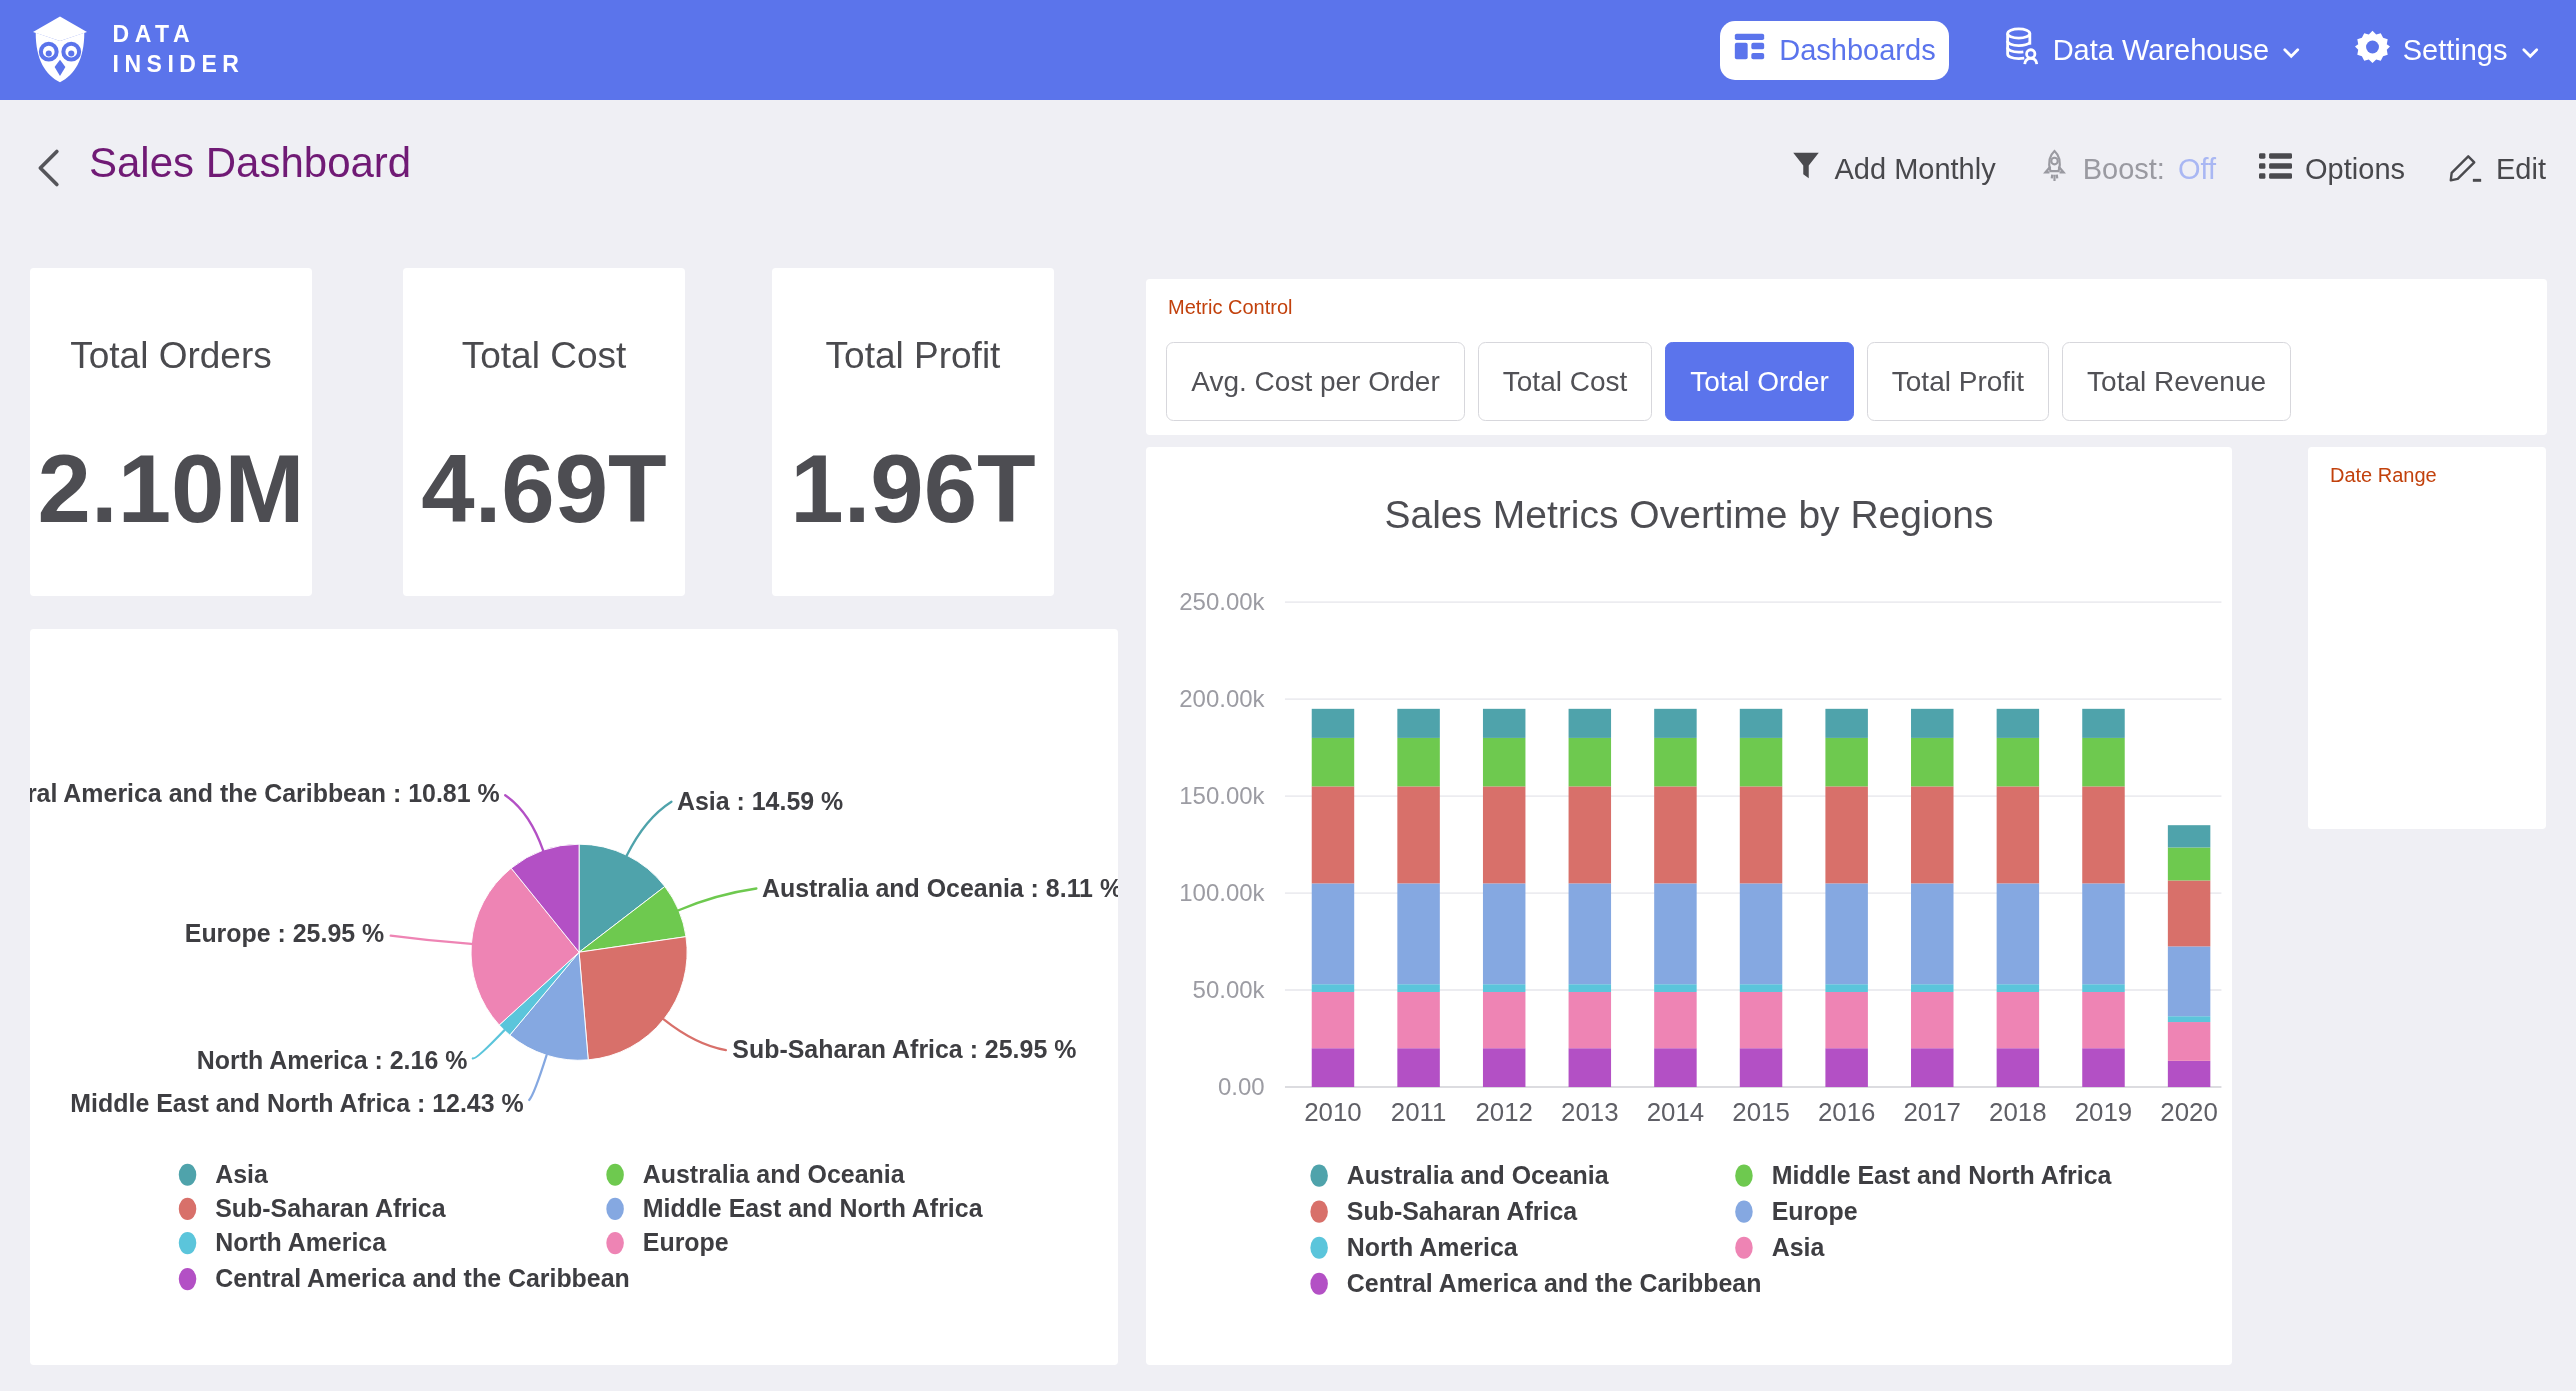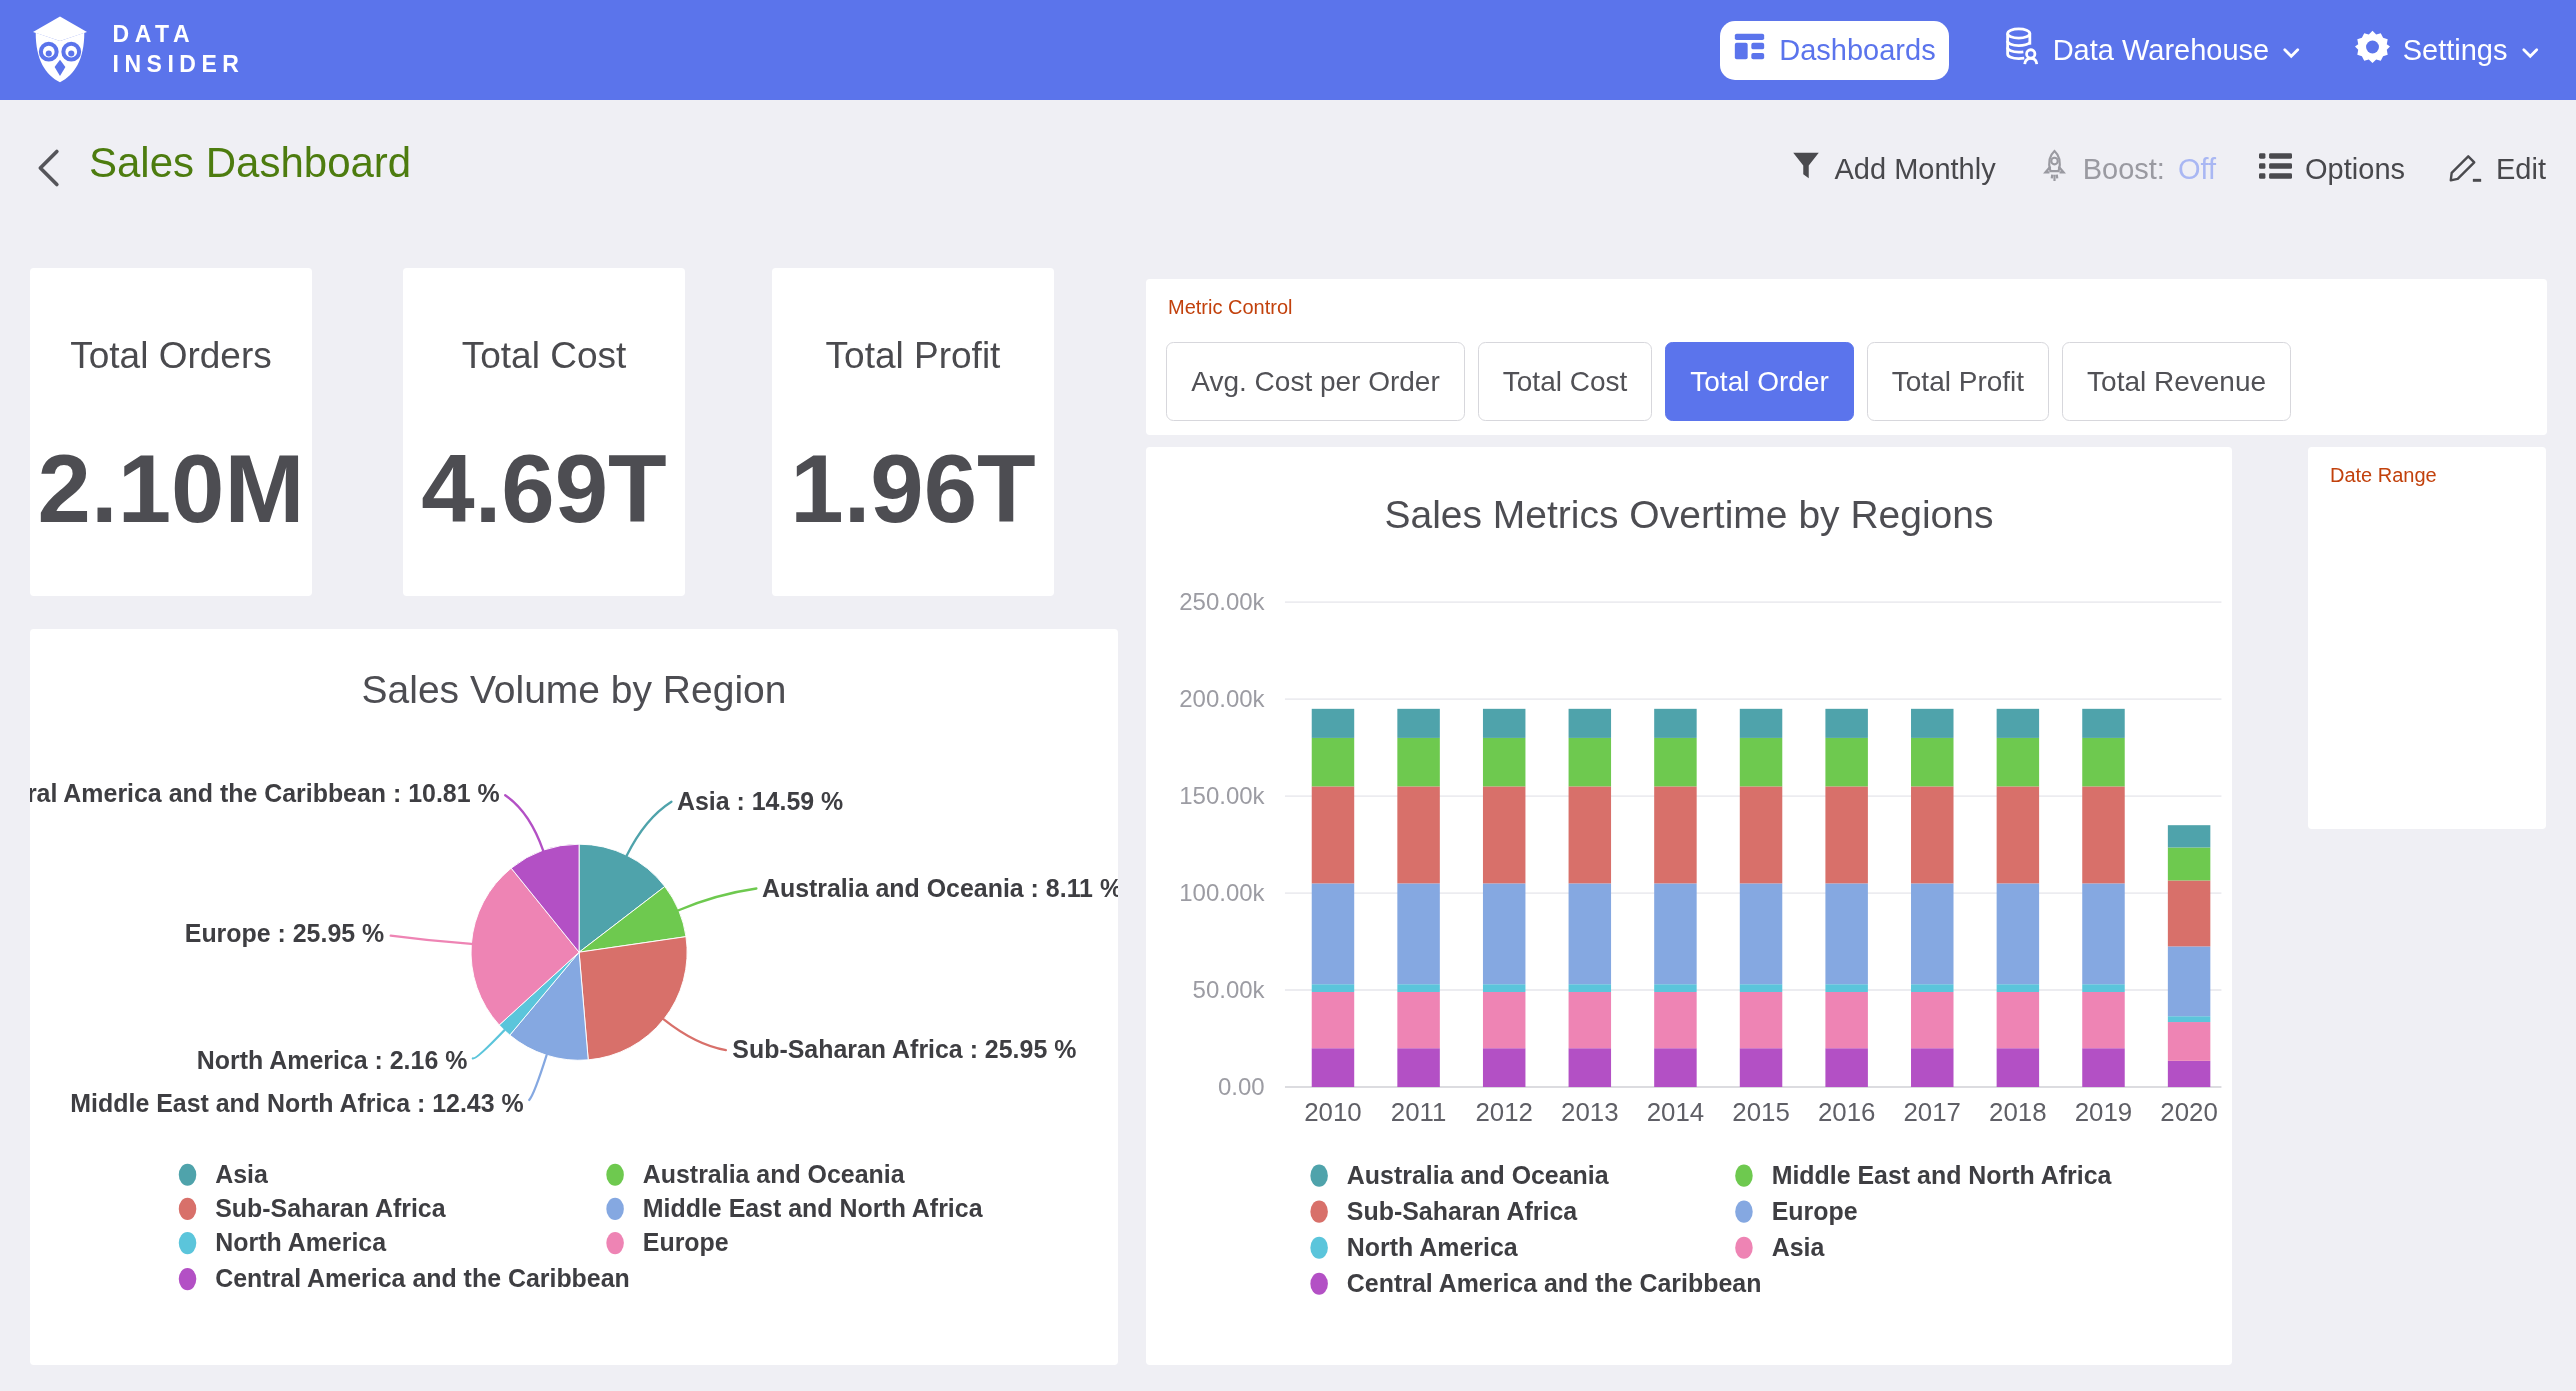--- a/index.html
+++ b/index.html
@@ -21,7 +21,7 @@
   
   .toolbar-title-row { position:absolute; left:0; top:100px; width:2576px; height:139px; }
   .back-btn { position:absolute; left:33px; top:46px; width:33px; height:44px; cursor:pointer; }
-  .page-title { position:absolute; left:89px; top:39px; font-size:42px; font-weight:400; color:#4d7c0f; }
+  .page-title { position:absolute; left:89px; top:39px; font-size:42px; font-weight:400; color:#701a75; }
   .toolbar-actions { position:absolute; right:30px; top:0; height:139px; display:flex; align-items:center; gap:43px; }
   .action { display:flex; align-items:center; gap:13px; font-size:29px; color:#48484C; cursor:pointer; }
   .action .muted { color:#9A9AA1; }

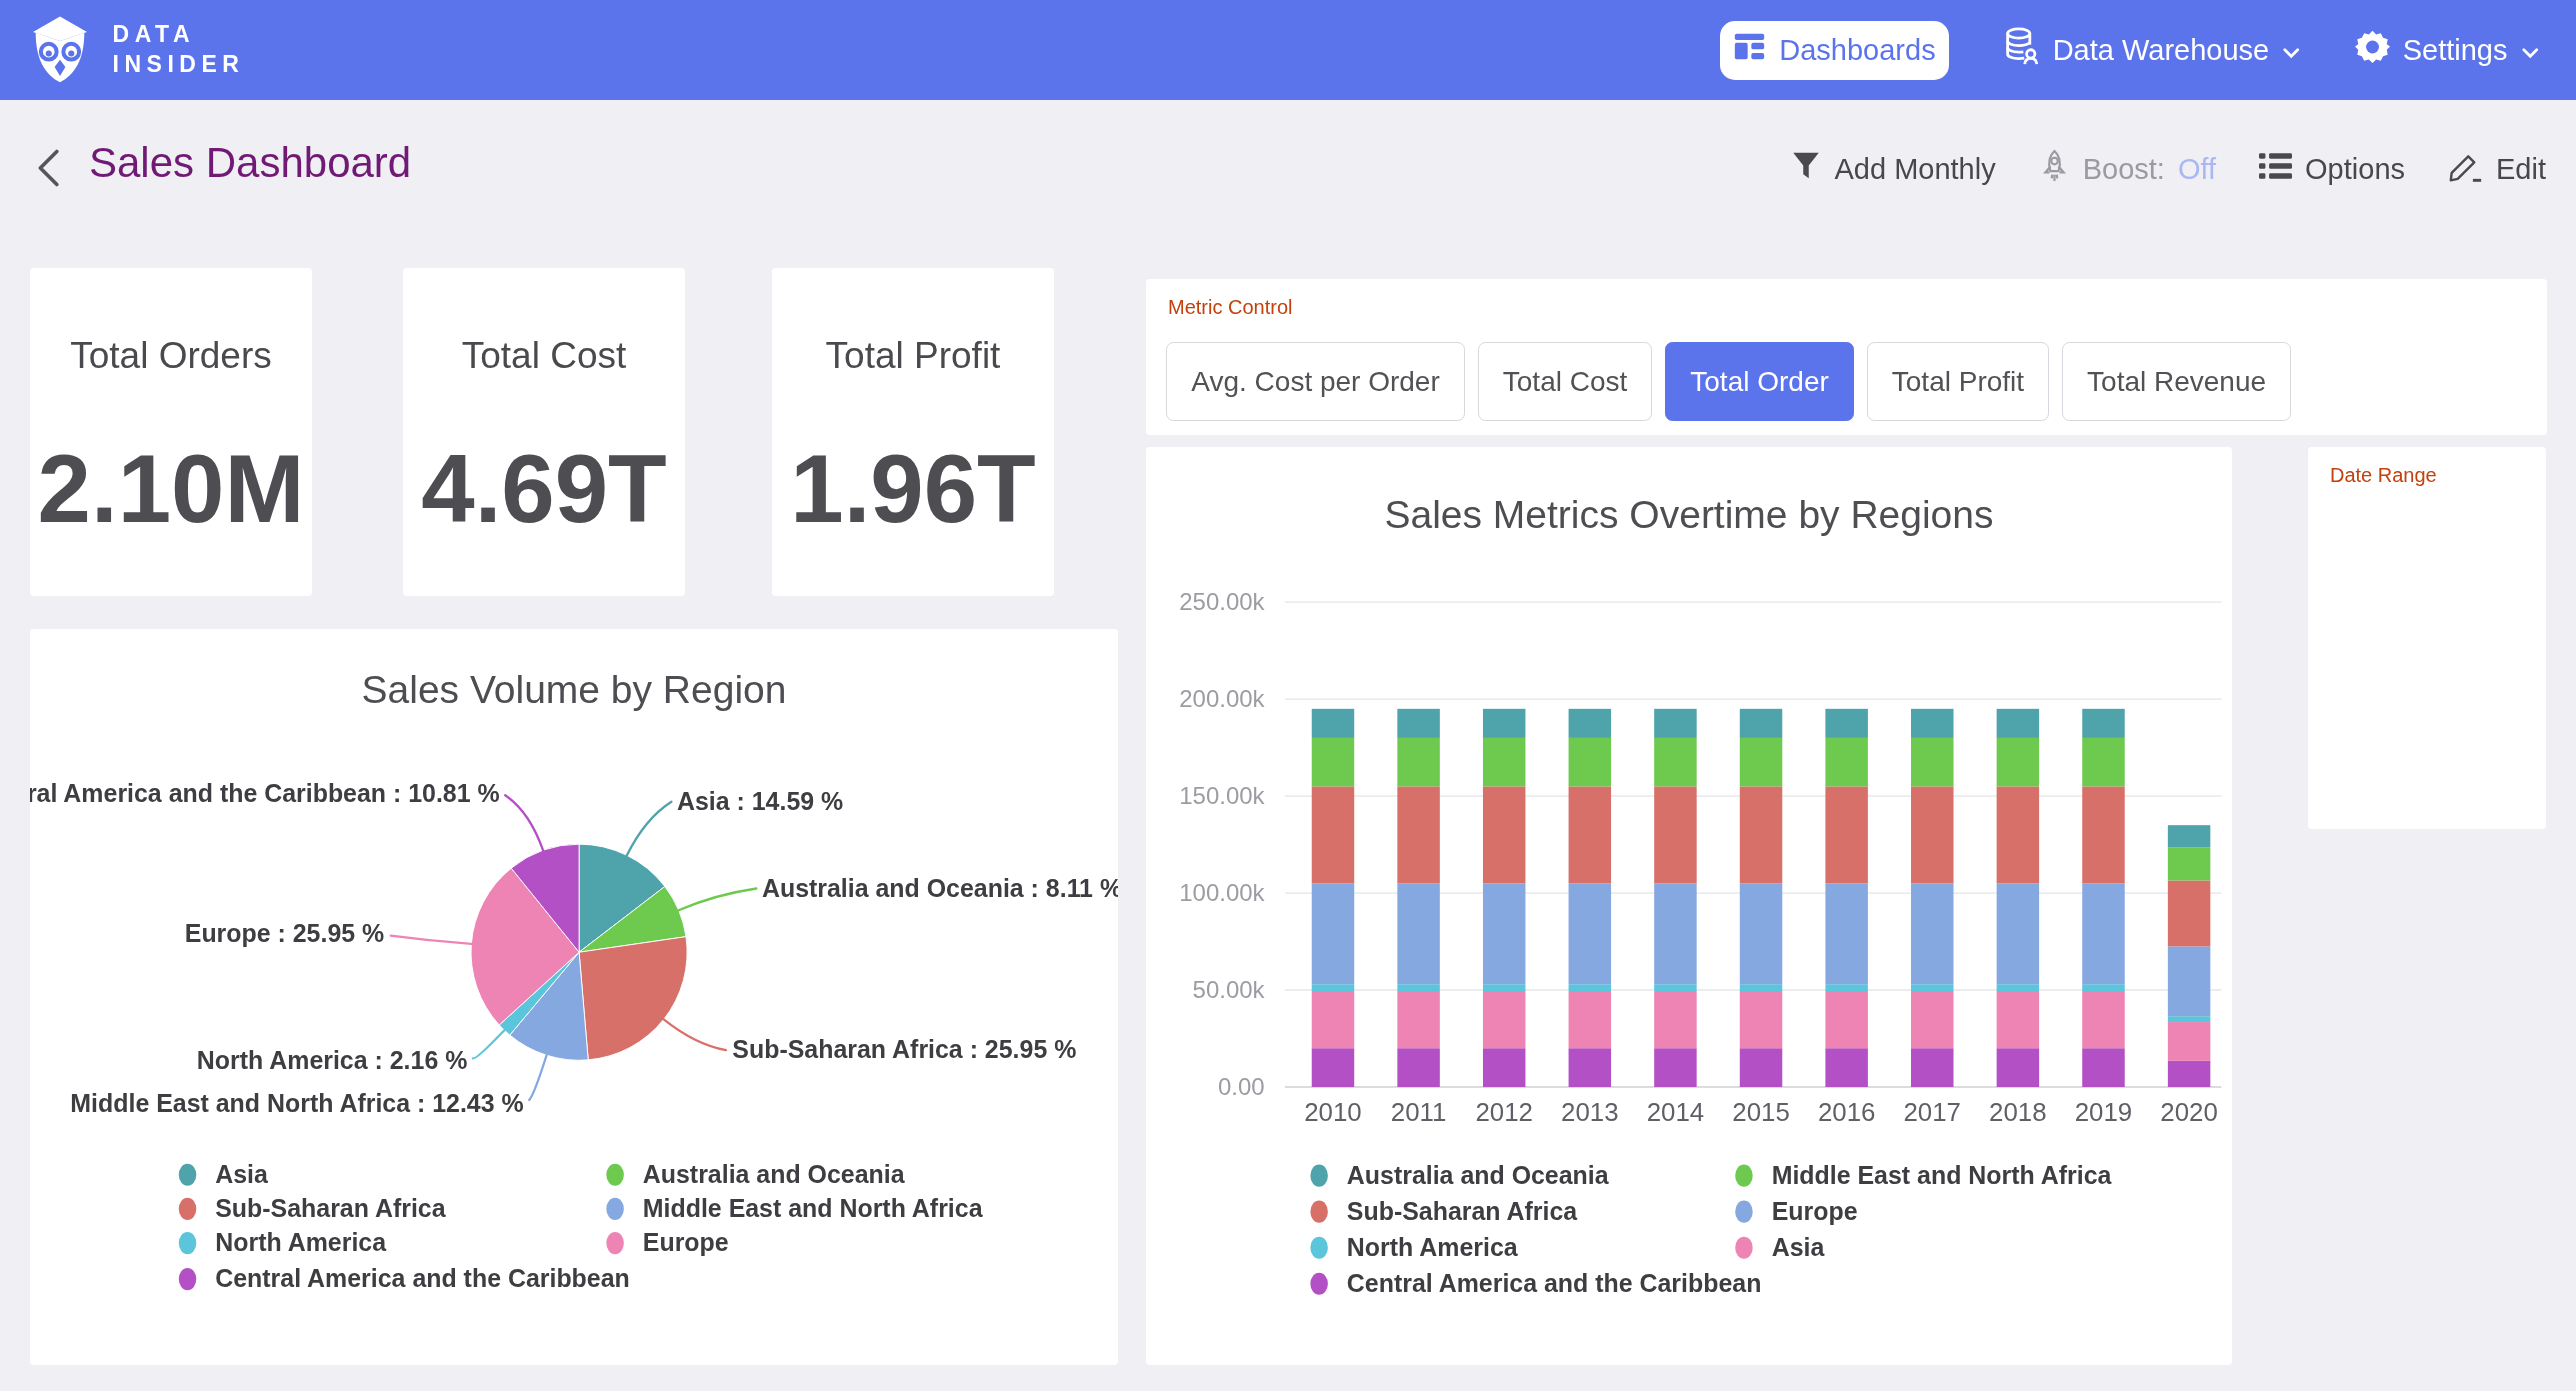--- a/index.html
+++ b/index.html
@@ -208,7 +208,6 @@
   </div>
 
   <div class="card pie-card">
-    <h2 class="chart-title">Sales Volume by Region</h2>
     <svg id="pie-svg" class="chart-svg" width="1088" height="736" viewBox="0 0 1177 797">
         <path d="M 594 350 L 594 233 A 117 117 0 0 1 686.8521673646726 278.81380038460514 Z" fill="#4FA3AB" stroke="#fff" stroke-width="1"></path>
         <path d="M 645.7697529692716 245.0767295710785 Q 665.4422590975947 205.2058868080883 694 187" fill="none" stroke="#4FA3AB" stroke-width="2.5" stroke-linecap="round"></path>

